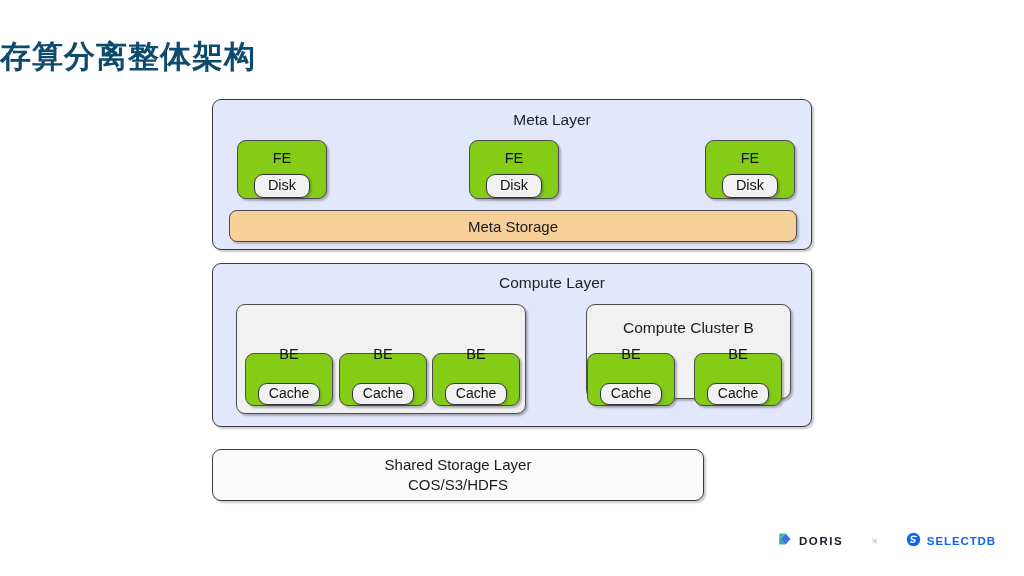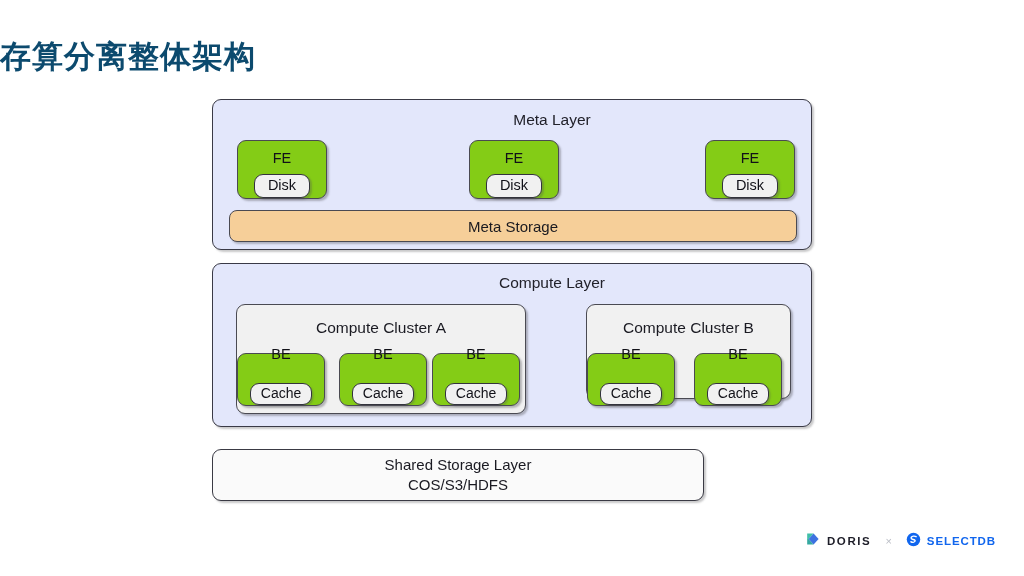--- a/index.html
+++ b/index.html
@@ -229,7 +229,6 @@
   <div class="layer-label">Compute Layer</div>
 
   <div class="cluster-box" id="cluster-a">
-    <div class="cluster-title">Compute Cluster A</div>
     <div class="node-box be-node">
       <div class="node-title">BE</div>
       <div class="node-pill">Cache</div>

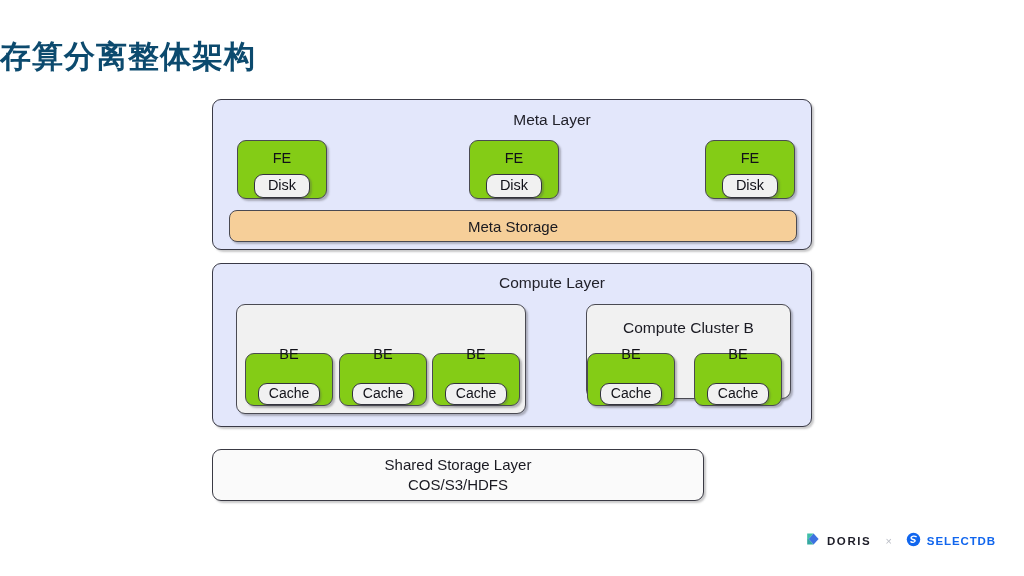--- a/index.html
+++ b/index.html
@@ -178,7 +178,7 @@
     top: 531px;
     display: flex;
     align-items: center;
-    gap: 12px;
+    gap: 26px;
   }
   .logo-group { display: flex; align-items: center; gap: 6px; }
   .logo-text-doris {

